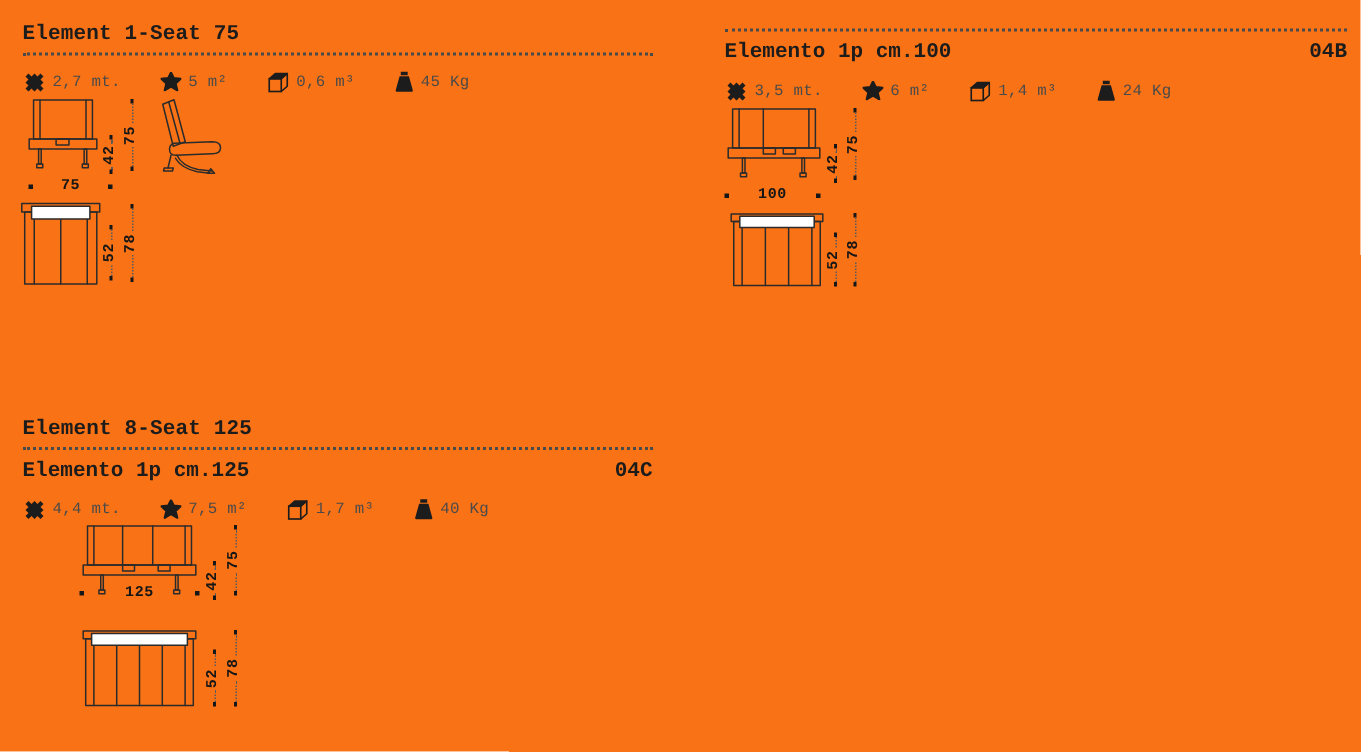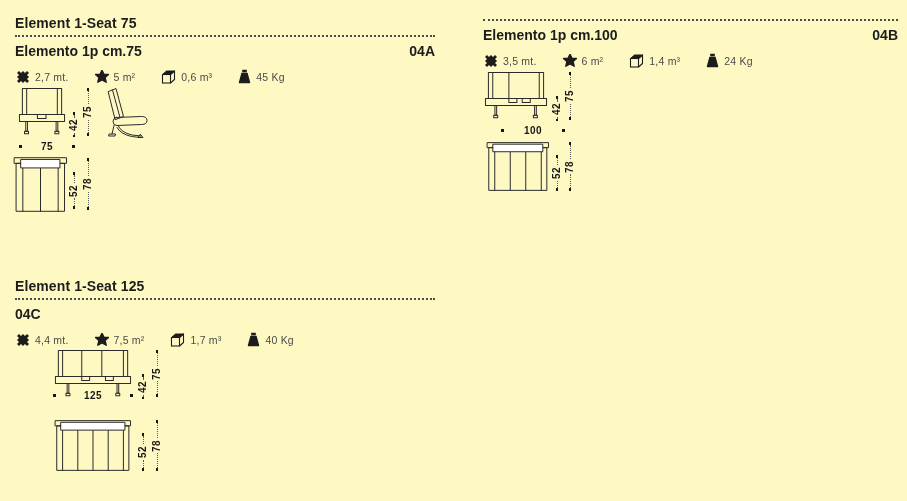--- a/index.html
+++ b/index.html
@@ -3,8 +3,8 @@
 <meta charset="utf-8">
 <style>
   html,body{margin:0;padding:0;background:#fff;}
-  .page{position:relative;width:907px;height:501px;background:#fef9c3;
-        font-family:Liberation Sans, sans-serif;color:#1c1c1c;overflow:hidden;}
+  .page{position:relative;width:907px;height:501px;background:#f97316;
+        font-family:Liberation Mono, monospace;color:#1c1c1c;overflow:hidden;}
   .panel{position:absolute;}
   .title{font-size:14px;font-weight:bold;letter-spacing:.1px;margin:0;line-height:16px;}
   .rule{border-bottom:2px dotted #4a4a4a;margin-top:4px;height:0;}

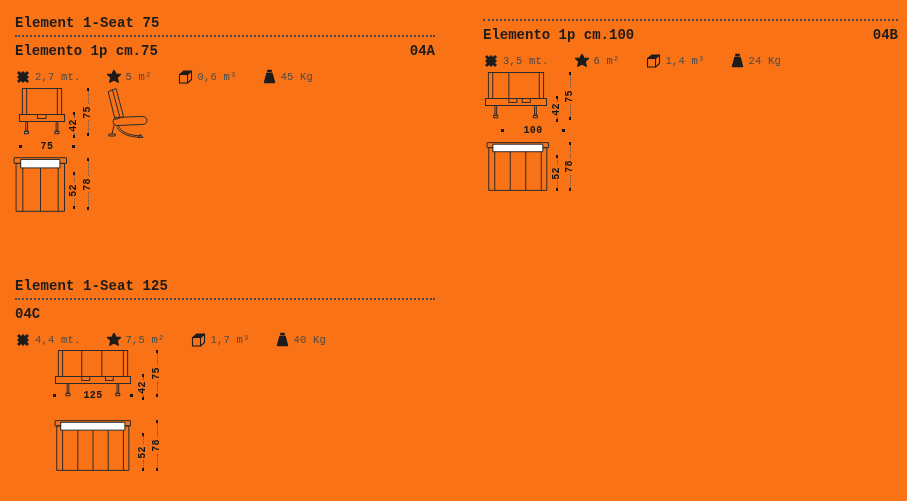--- a/index.html
+++ b/index.html
@@ -37,10 +37,6 @@
   <section class="panel" style="left:15px;top:15px;width:420px;height:230px">
     <h2 class="title">Element 1-Seat 75</h2>
     <div class="rule"></div>
-    <div class="subrow">
-      <h3 class="subtitle">Elemento 1p cm.75</h3>
-      <span class="code">04A</span>
-    </div>
     <div class="specs">
       <span class="spec">
         <svg width="14" height="14" viewBox="0 0 14 14">

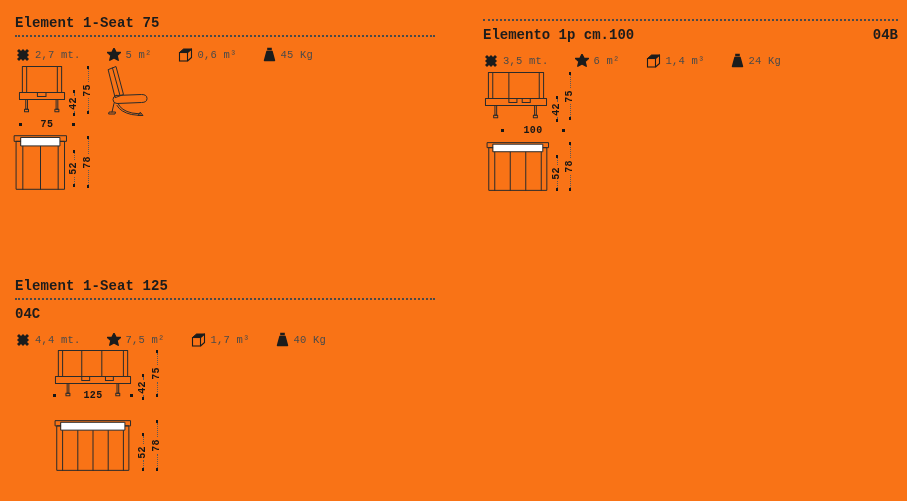--- a/index.html
+++ b/index.html
@@ -208,7 +208,7 @@
         <span class="vline"></span>
           <span class="dot"></span>
       </div>
-      <div class="hdim" style="left:18px;top:55px;width:64px">
+      <div class="hdim" style="left:0;top:55px;width:64px">
         <span class="dot"></span>
           <span class="hline"></span>
         <span class="hlabel">100</span>

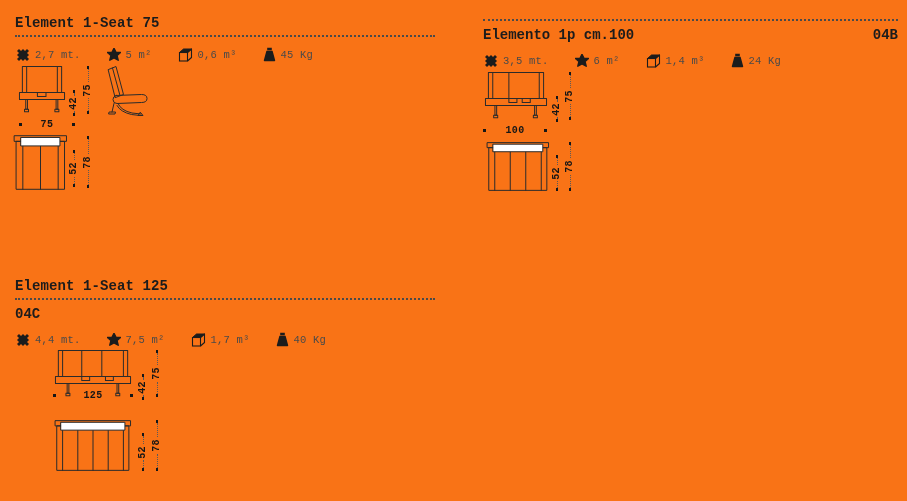--- a/index.html
+++ b/index.html
@@ -244,7 +244,7 @@
   </section>
 
   <section class="panel" style="left:15px;top:278px;width:420px;height:215px">
-    <h2 class="title">Element 1-Seat 125</h2>
+    <h2 class="title">Element 8-Seat 125</h2>
     <div class="rule"></div>
     <div class="subrow">
       <span class="code">04C</span>

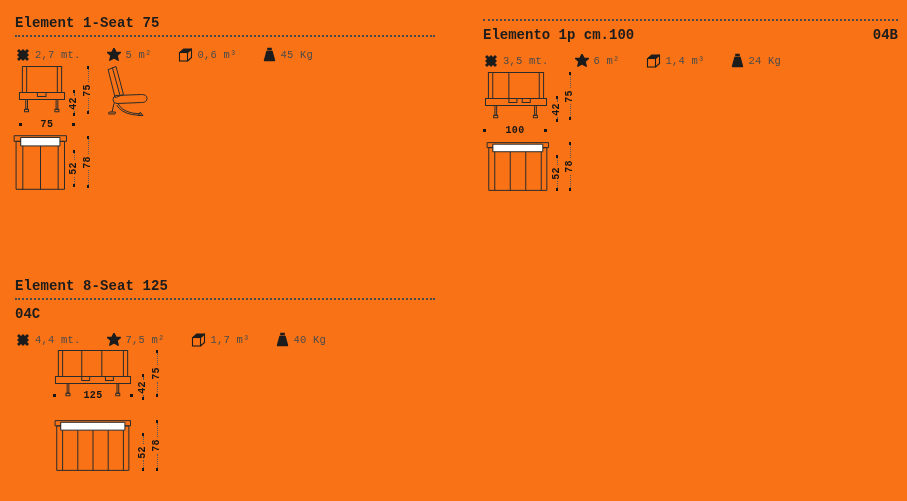--- a/index.html
+++ b/index.html
@@ -247,6 +247,7 @@
     <h2 class="title">Element 8-Seat 125</h2>
     <div class="rule"></div>
     <div class="subrow">
+      <h3 class="subtitle">Elemento 1p cm.125</h3>
       <span class="code">04C</span>
     </div>
     <div class="specs">

